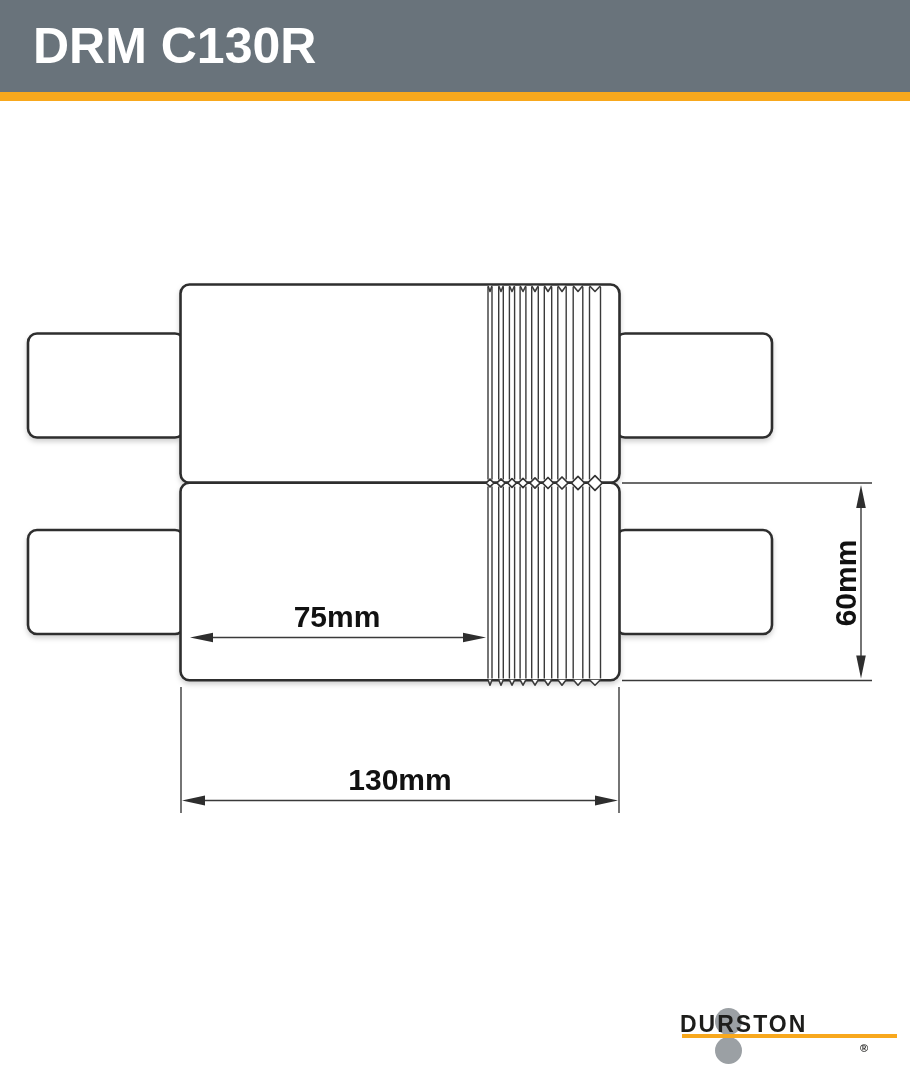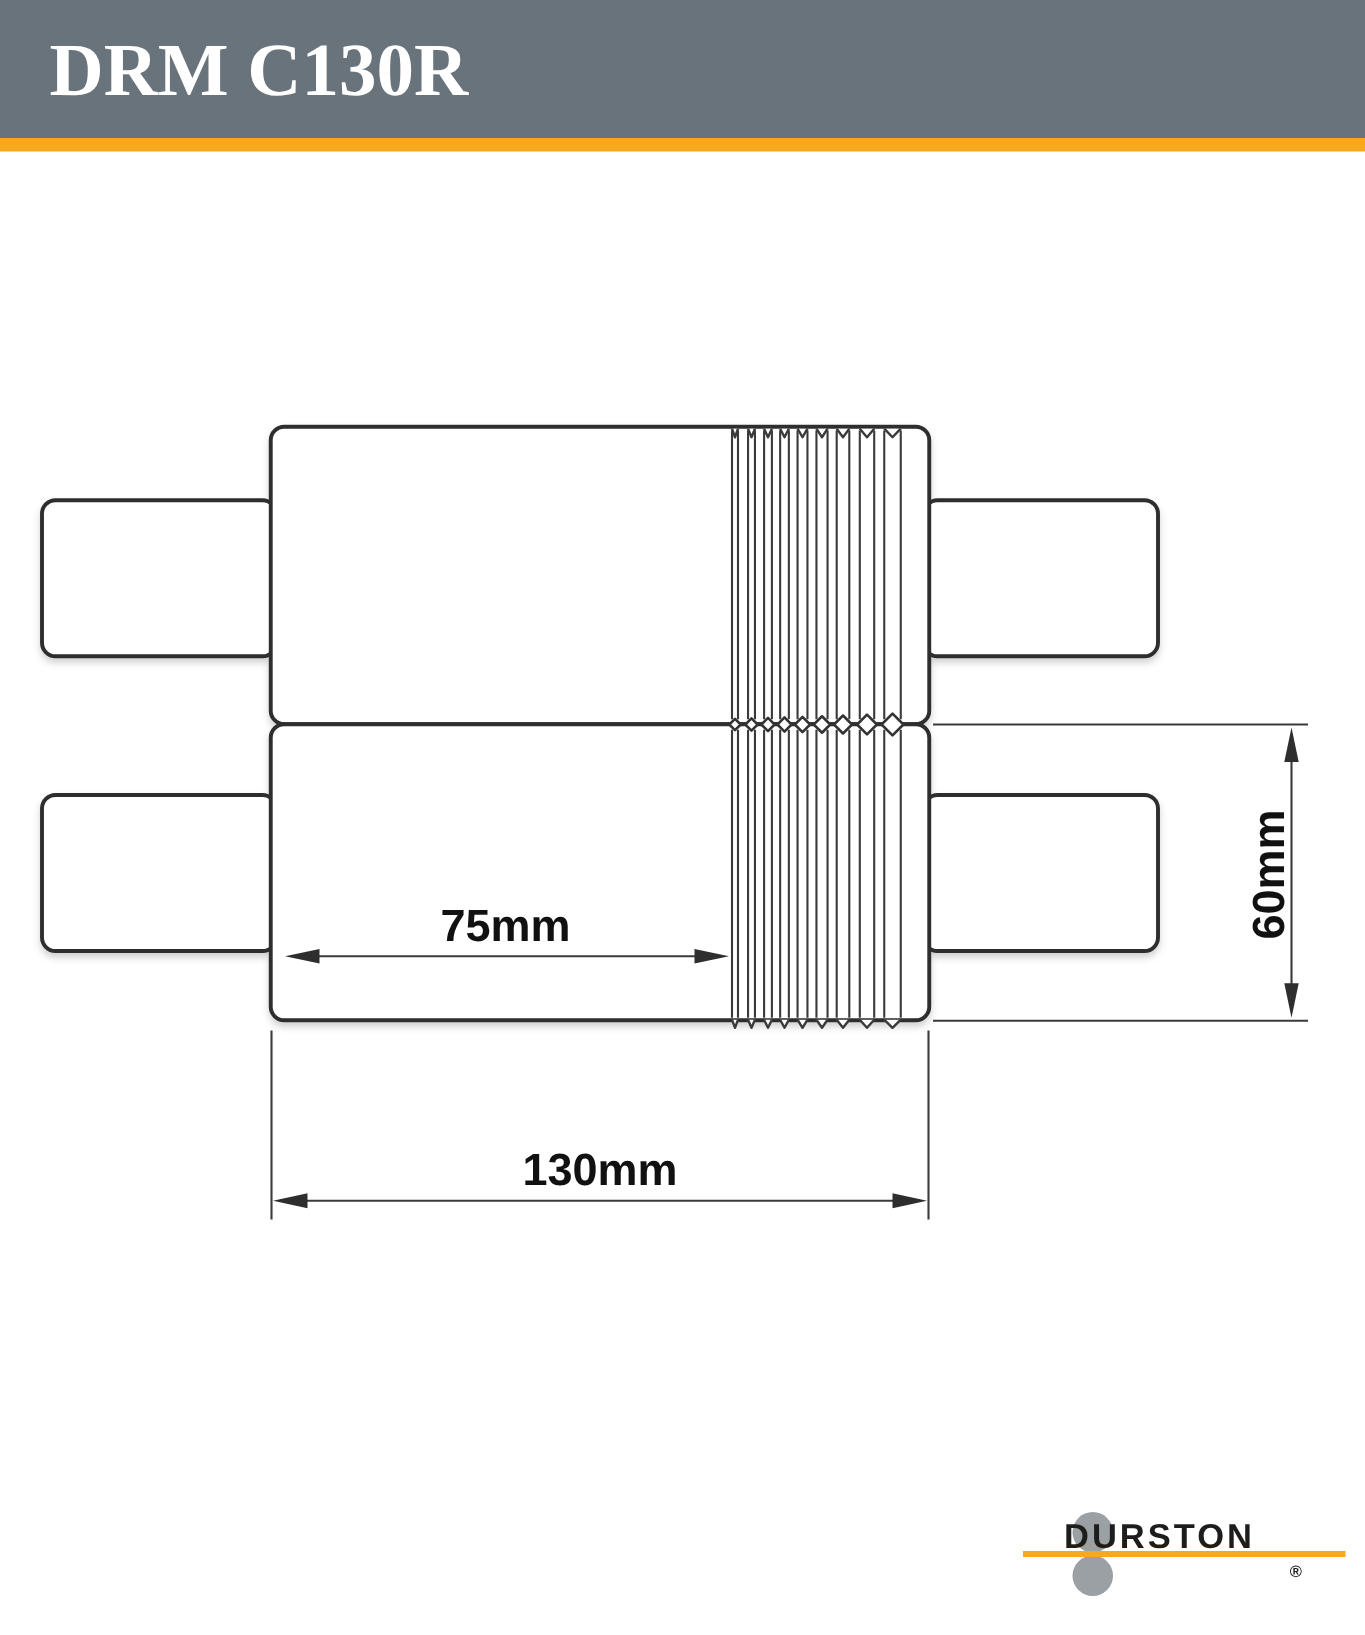--- a/index.html
+++ b/index.html
@@ -10,7 +10,7 @@
   
   .header-bar{
     position:absolute;left:0;top:0;width:910px;height:92px;
-    background:#69737B;display:flex;align-items:center;font-family:Liberation Serif, serif;
+    background:#69737B;display:flex;align-items:center;
   }
   .header-title{
     color:#ffffff;font-size:50px;font-weight:bold;

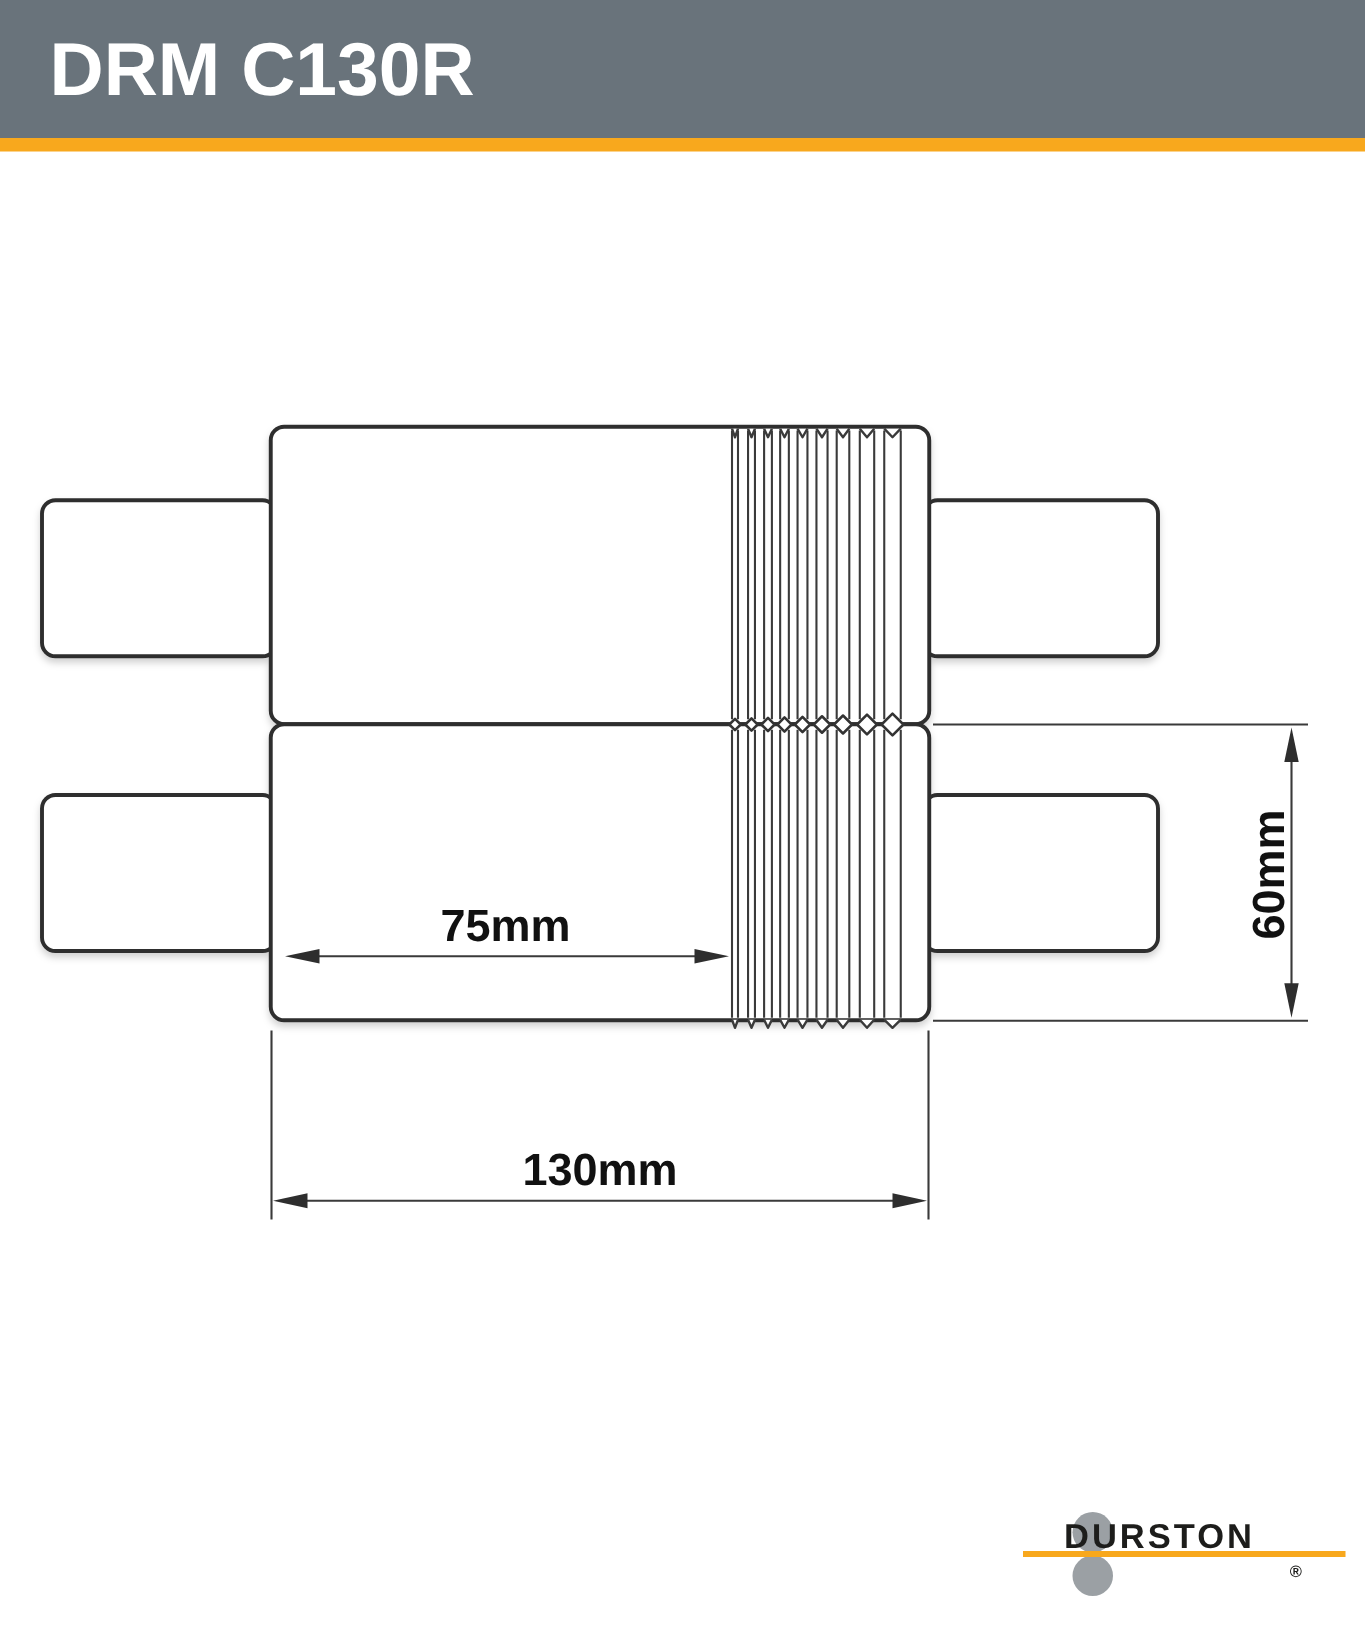--- a/index.html
+++ b/index.html
@@ -45,7 +45,7 @@
     background:#F8A81D;
   }
   .logo-text1{
-    position:absolute;left:0;right:44px;top:11px;text-align:center;
+    position:absolute;left:0;right:44px;top:11px;text-align:left;
     font-size:23px;font-weight:bold;color:#1D1D1B;letter-spacing:2px;
     white-space:nowrap;
   }

